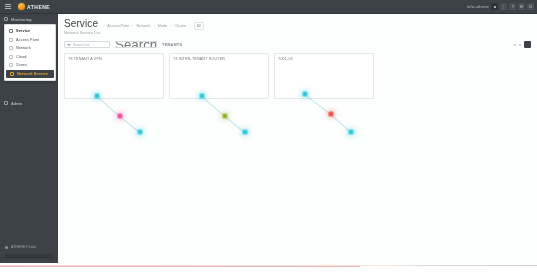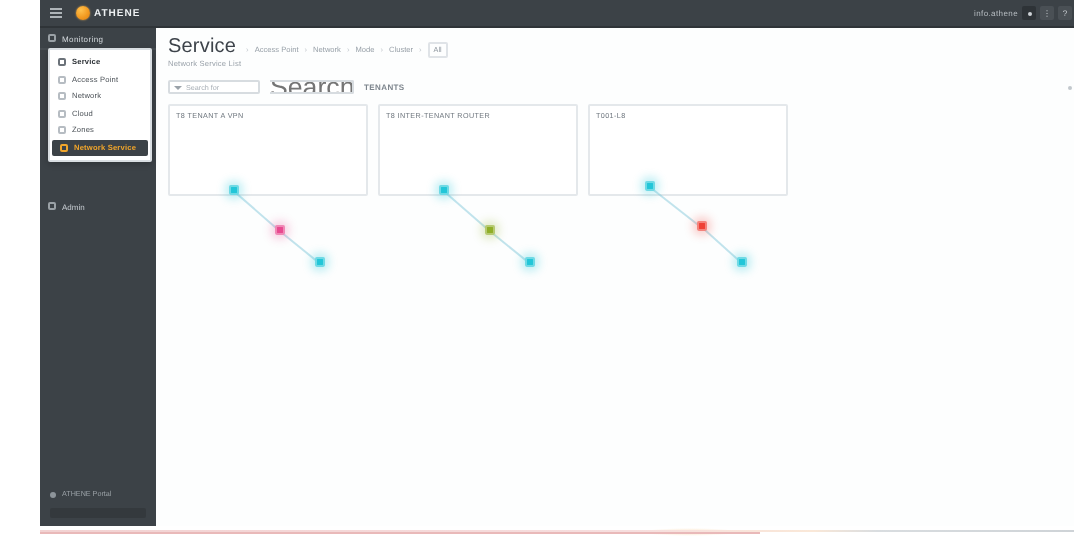--- a/index.html
+++ b/index.html
@@ -9,7 +9,7 @@
     background: #ffffff;
     font-family: "Liberation Sans", sans-serif;
   }
-  .app { position: relative; width: 429px; height: 277px; background: #ec4899; margin-left: 20px; }
+  .app { position: relative; width: 429px; height: 277px; background: #ec4899; }
 
   
   .header {

